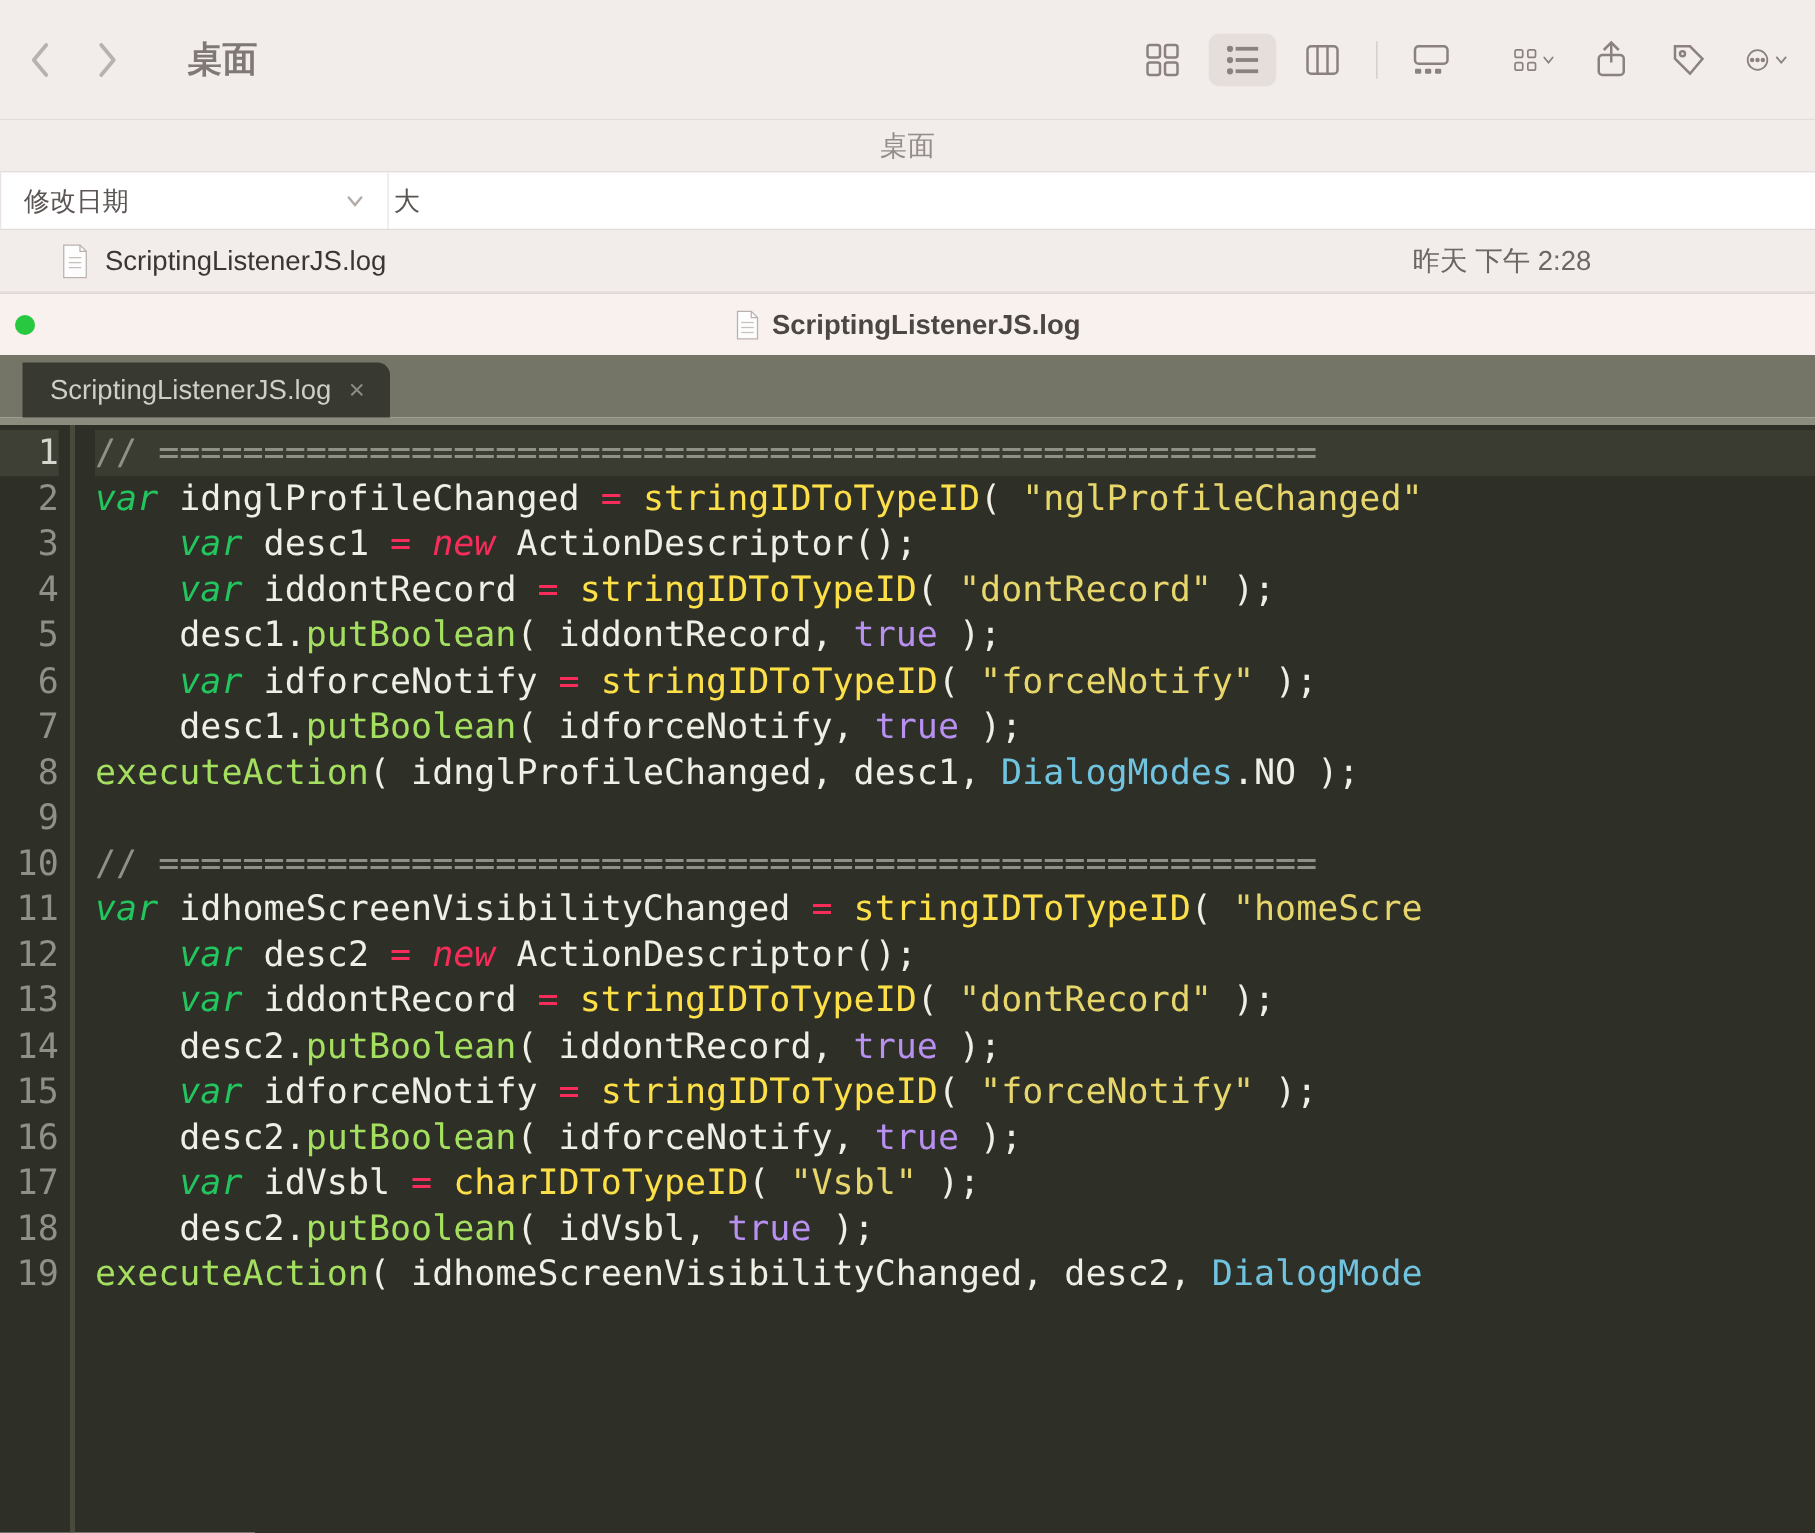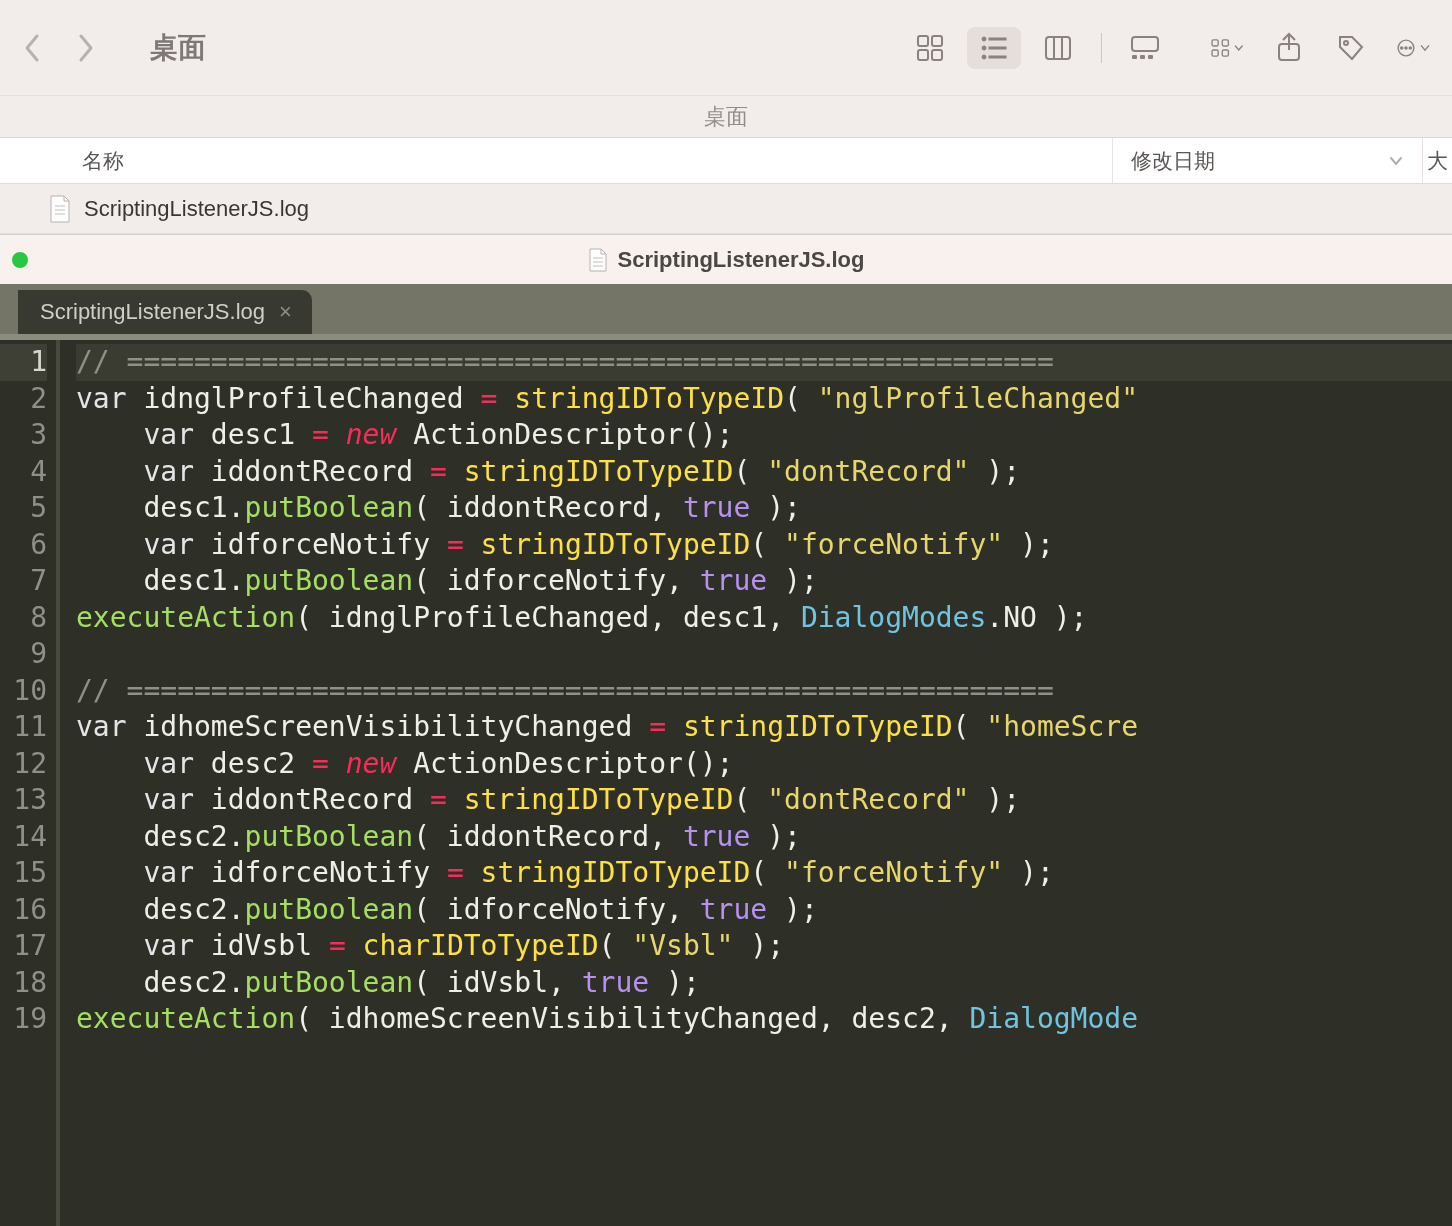--- a/index.html
+++ b/index.html
@@ -219,7 +219,6 @@
 </div>
 
 <div class="finder-header">
-  <div class="col-name">名称</div>
   <div class="col-date-wrap">
     <span class="col-date">修改日期</span>
     <span class="chev">

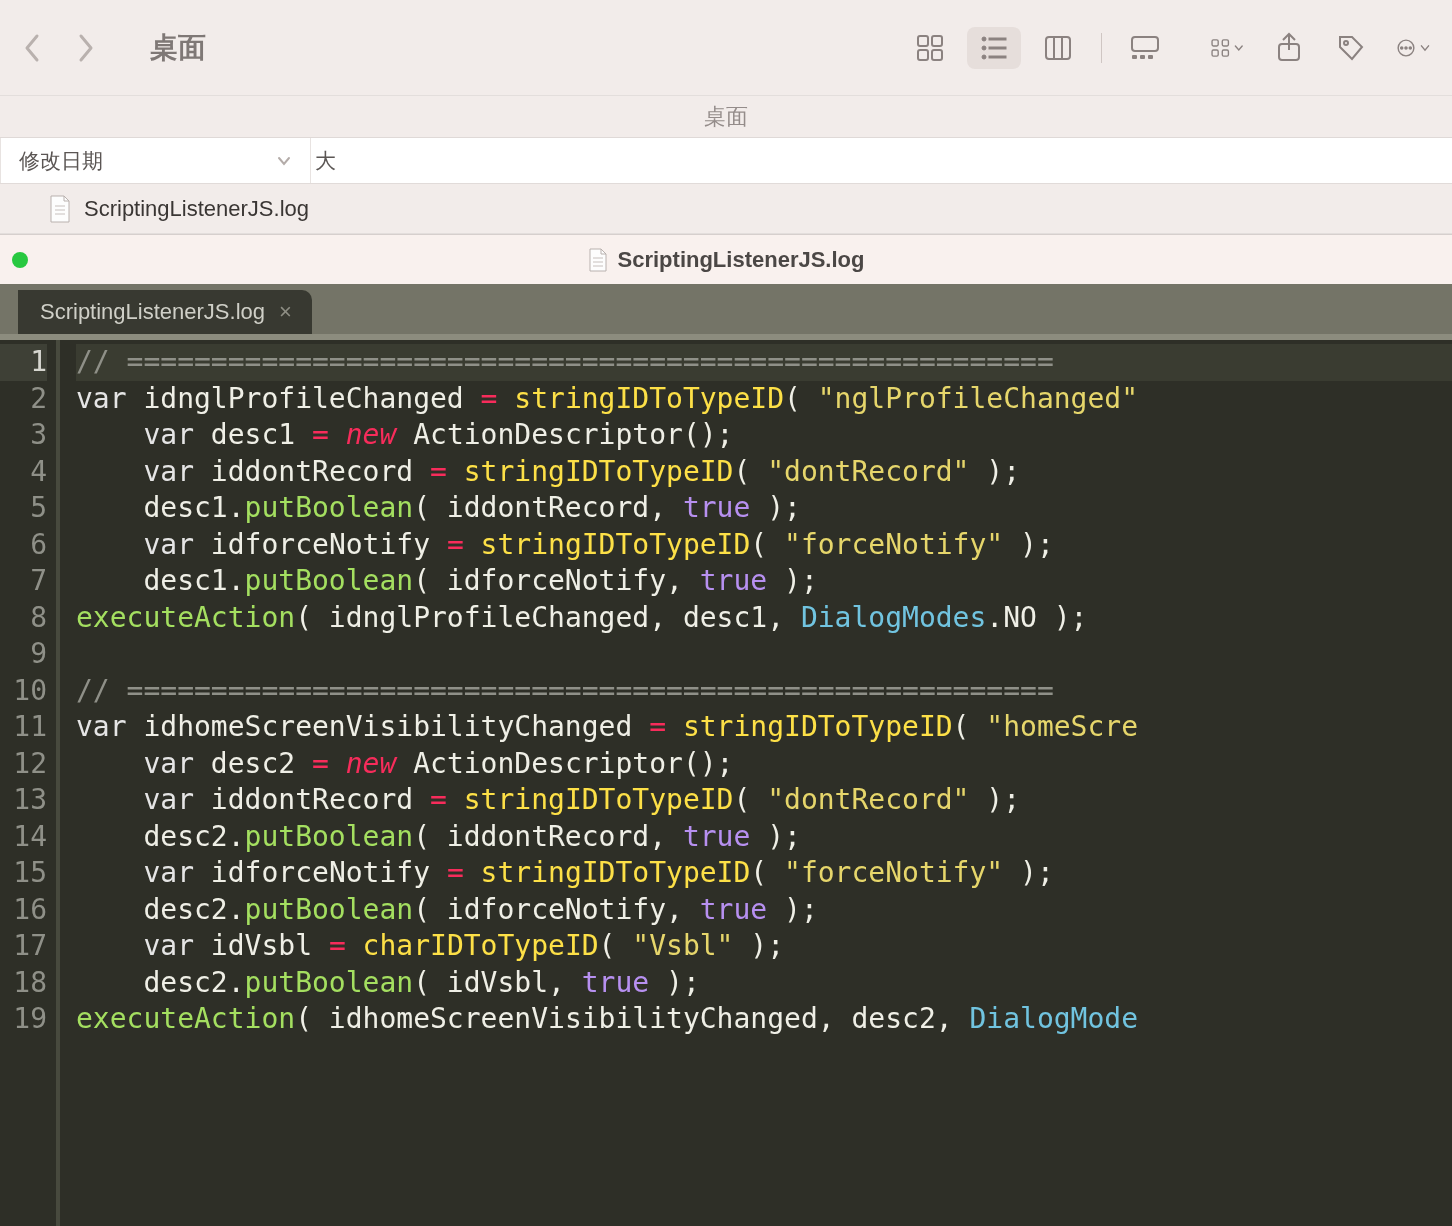--- a/index.html
+++ b/index.html
@@ -241,6 +241,7 @@
       </svg>
   </span>
   <span style="flex:1">ScriptingListenerJS.log</span>
+  <span class="row-date">昨天 下午 2:28</span>
   <span class="row-size"></span>
 </div>
 

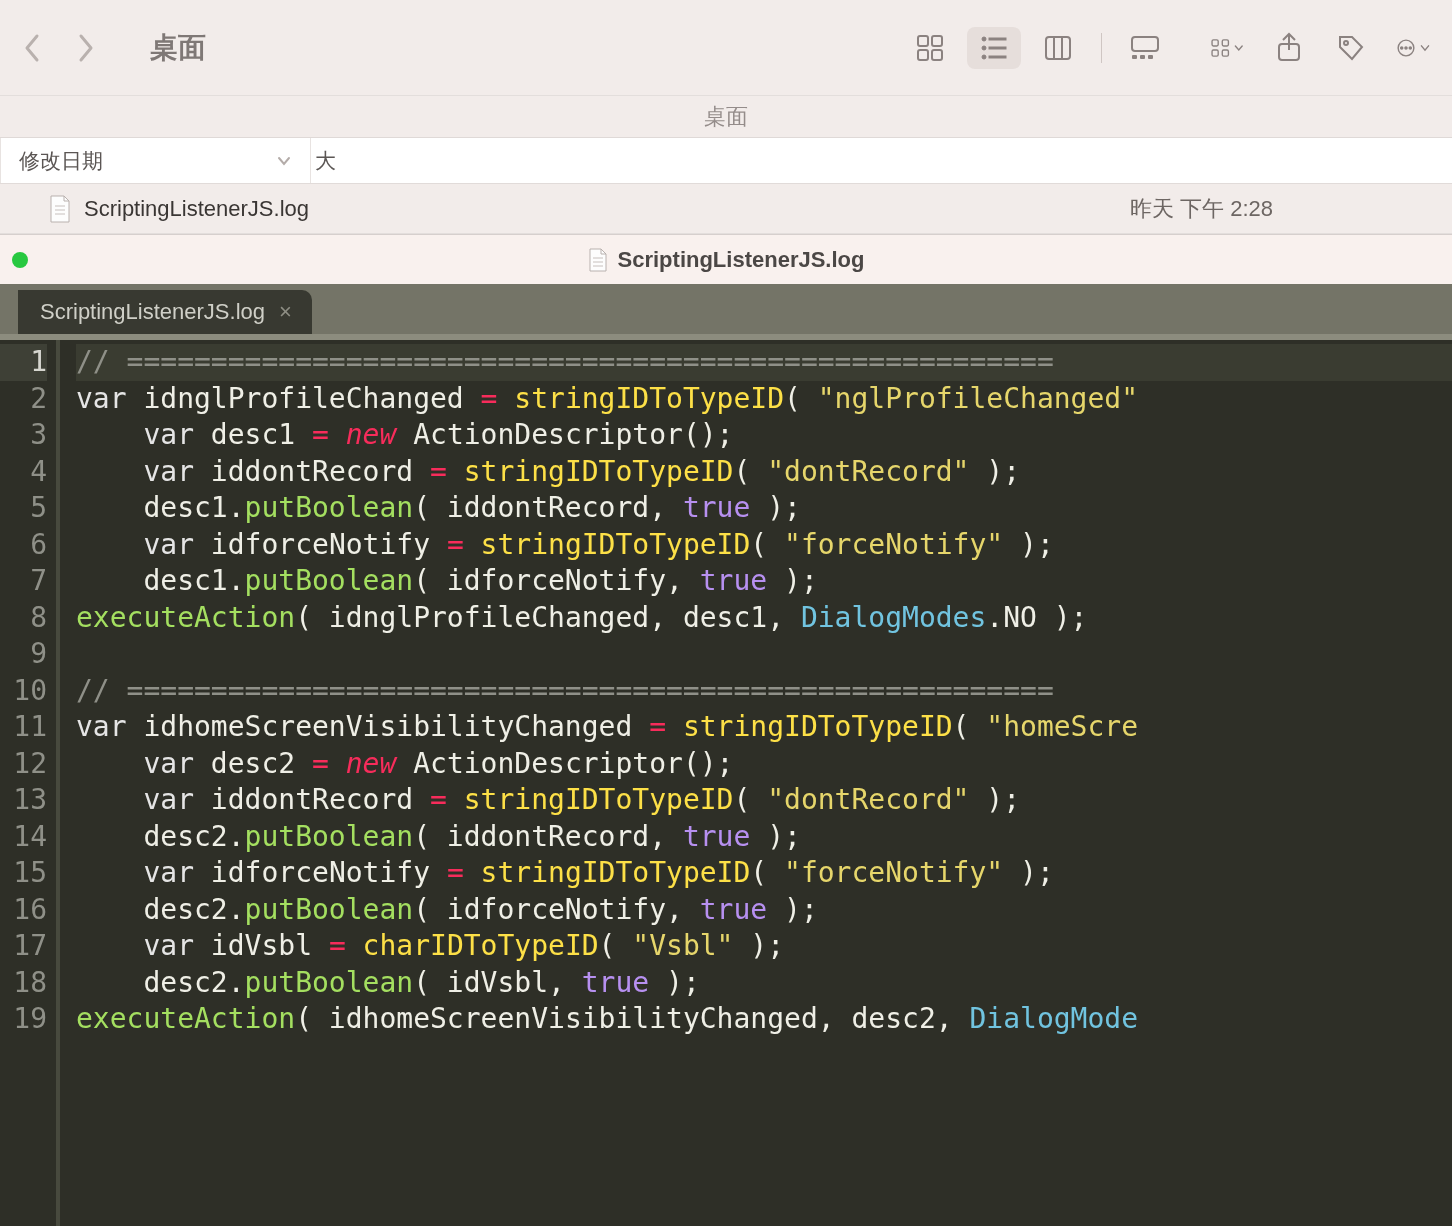--- a/index.html
+++ b/index.html
@@ -106,7 +106,7 @@
   .cl { display:block; height:36.5px; }
   .cl.current { background:#3a3c31; }
   .tok-comment { color:#8f9088; }
-  .tok-kw { color:#e5e5e5; }
+  .tok-kw { color:#22c55e; font-style:italic; }
   .tok-op { color:#f72c5b; }
   .tok-new { color:#f72c5b; font-style:italic;text-align:right; }
   .tok-fn { color:#fde047; }

